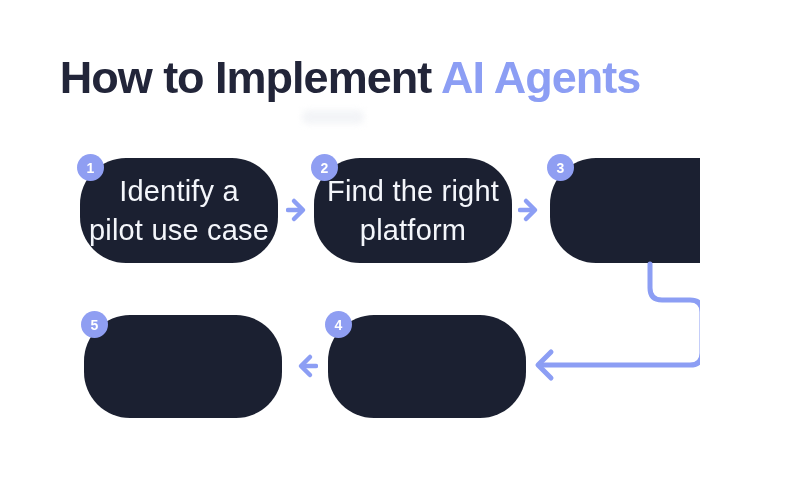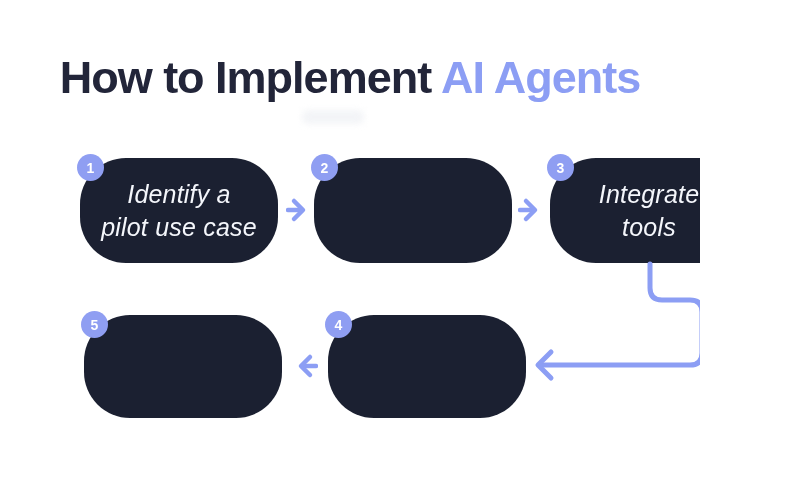--- a/index.html
+++ b/index.html
@@ -50,12 +50,11 @@
   }
   .box .label {
     color: var(--box-text, #f4f6fb);
-    font-size: 25px;
+    font-size: 29px;
     font-weight: 500;
     line-height: 1.32;
     white-space: pre-line;
     letter-spacing: 0.2px;
-    font-style: italic;
   }
   .badge {
     position: absolute;

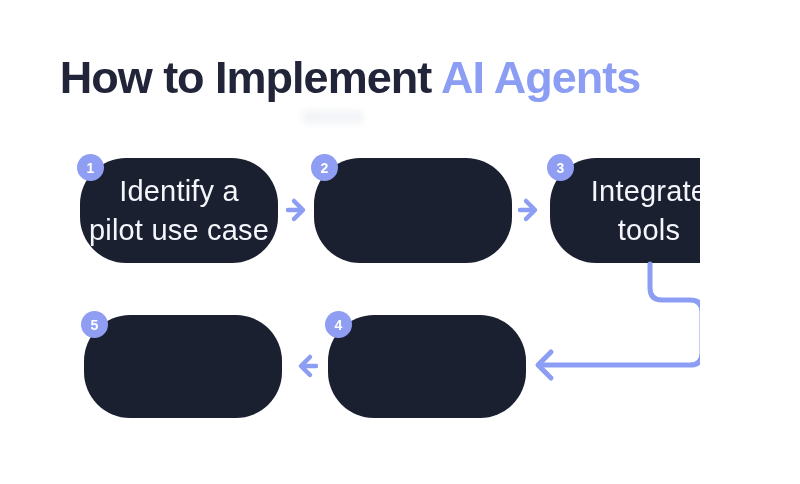--- a/index.html
+++ b/index.html
@@ -129,6 +129,8 @@
 
   <div class="box b2">
     <span class="badge">2</span>
+    <span class="label">Find the right
+platform</span>
   </div>
 
   <svg class="arrow a23" width="26" height="26" viewBox="0 0 26 26">

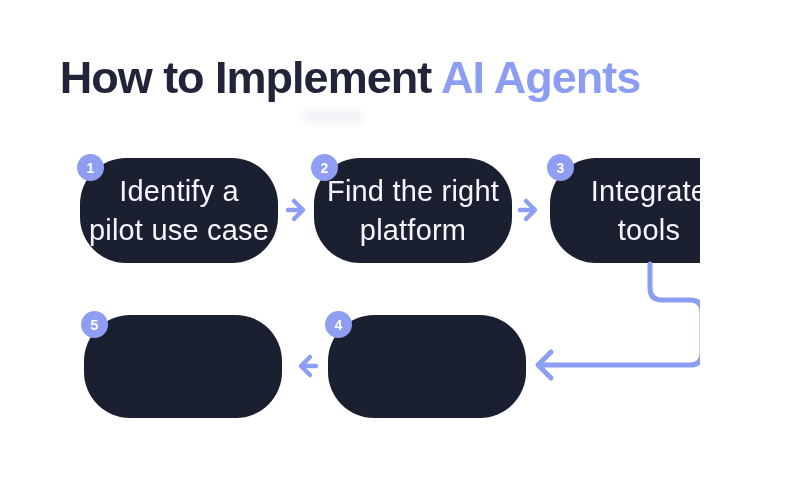--- a/index.html
+++ b/index.html
@@ -140,8 +140,6 @@
 
   <div class="box b3">
     <span class="badge">3</span>
-    <span class="label">Integrate
-tools</span>
   </div>
 
   <svg class="connector" width="800" height="484" viewBox="0 0 800 484">

